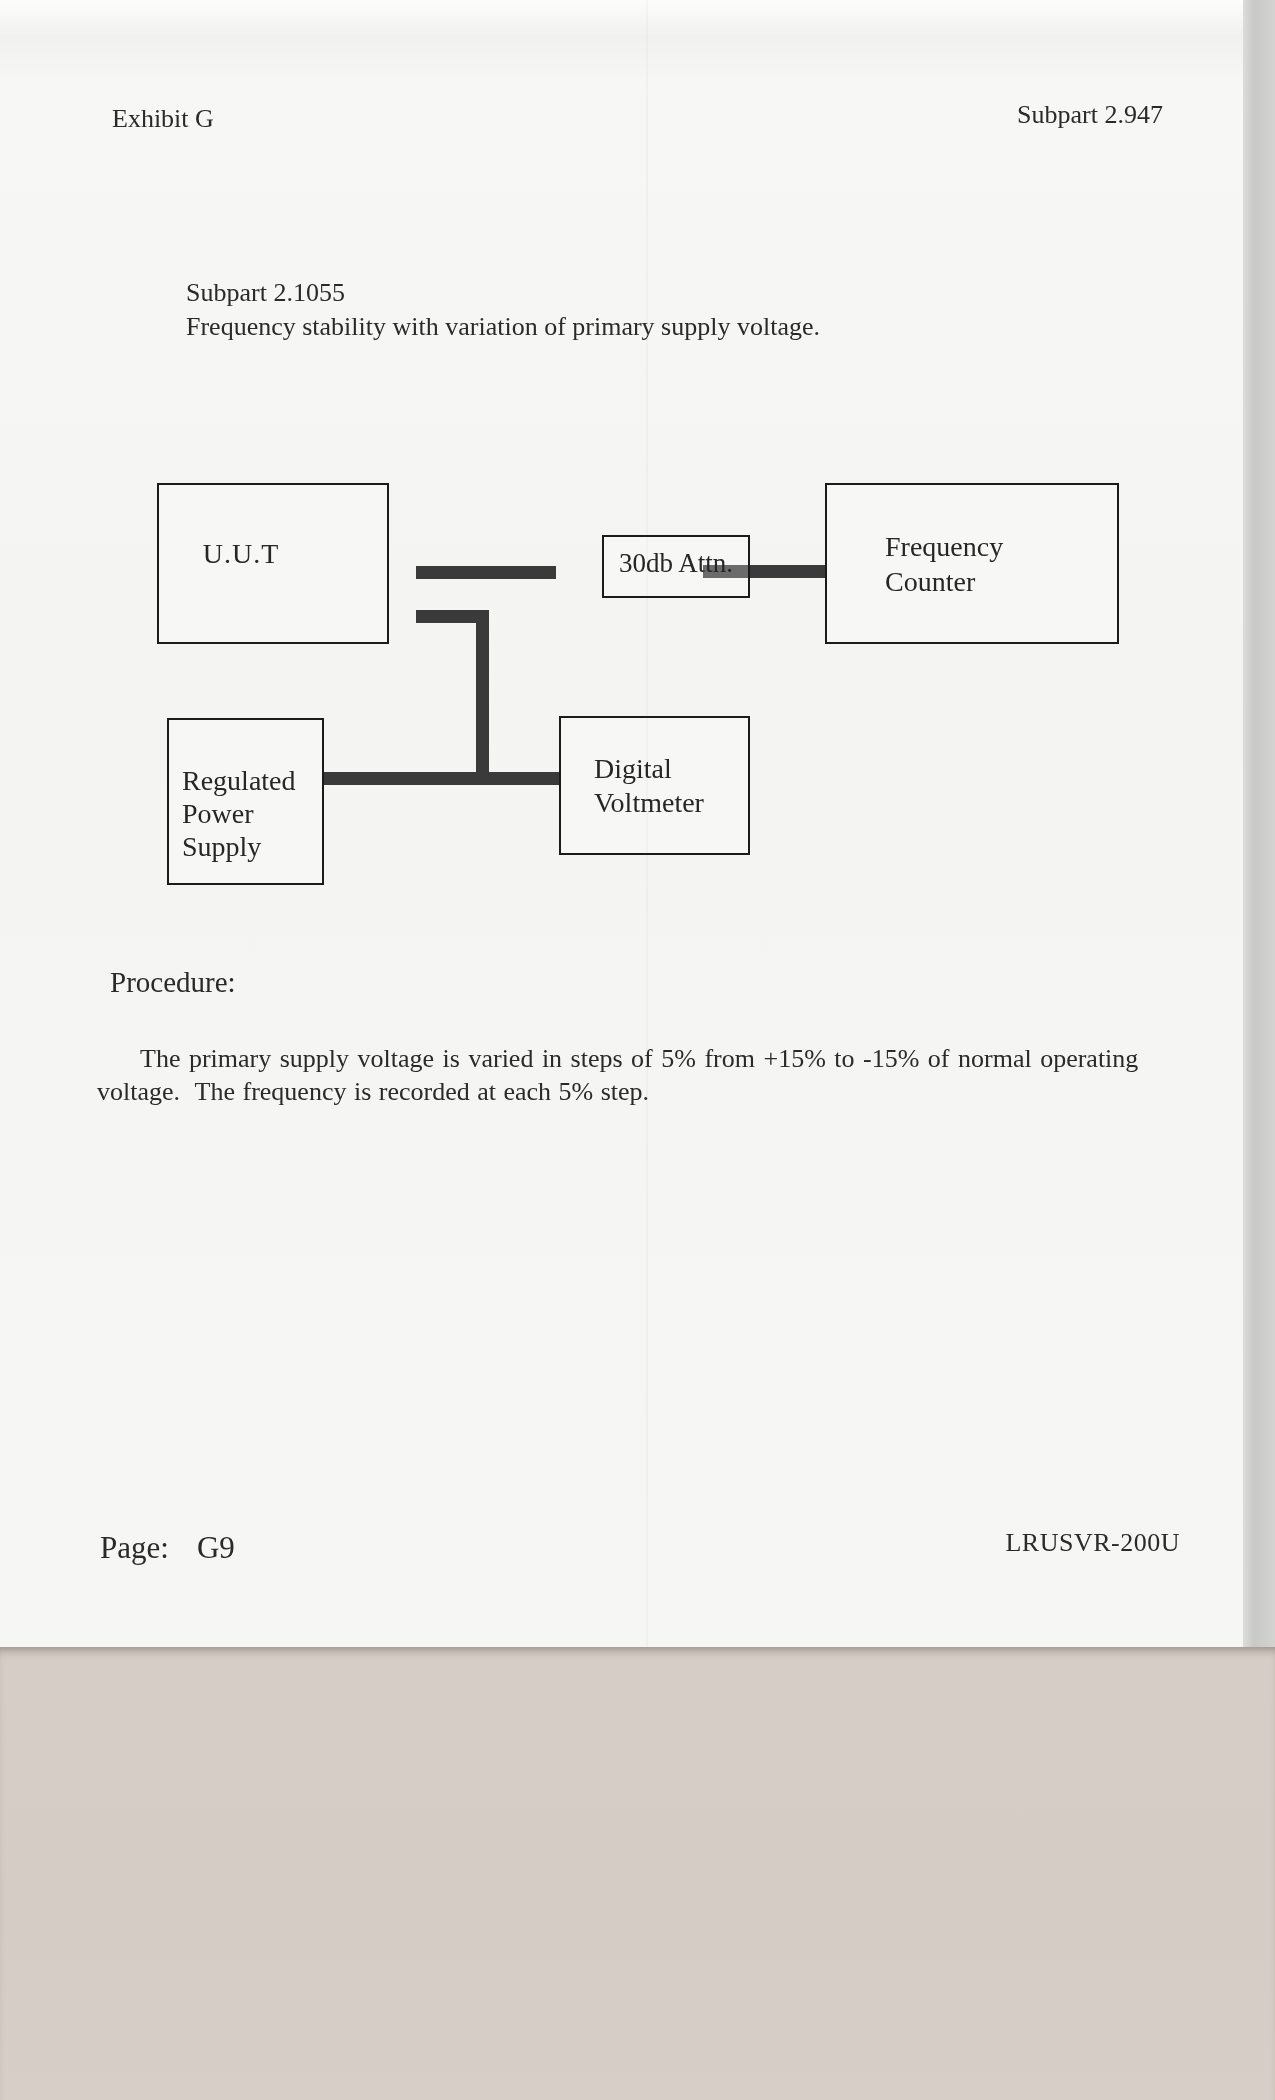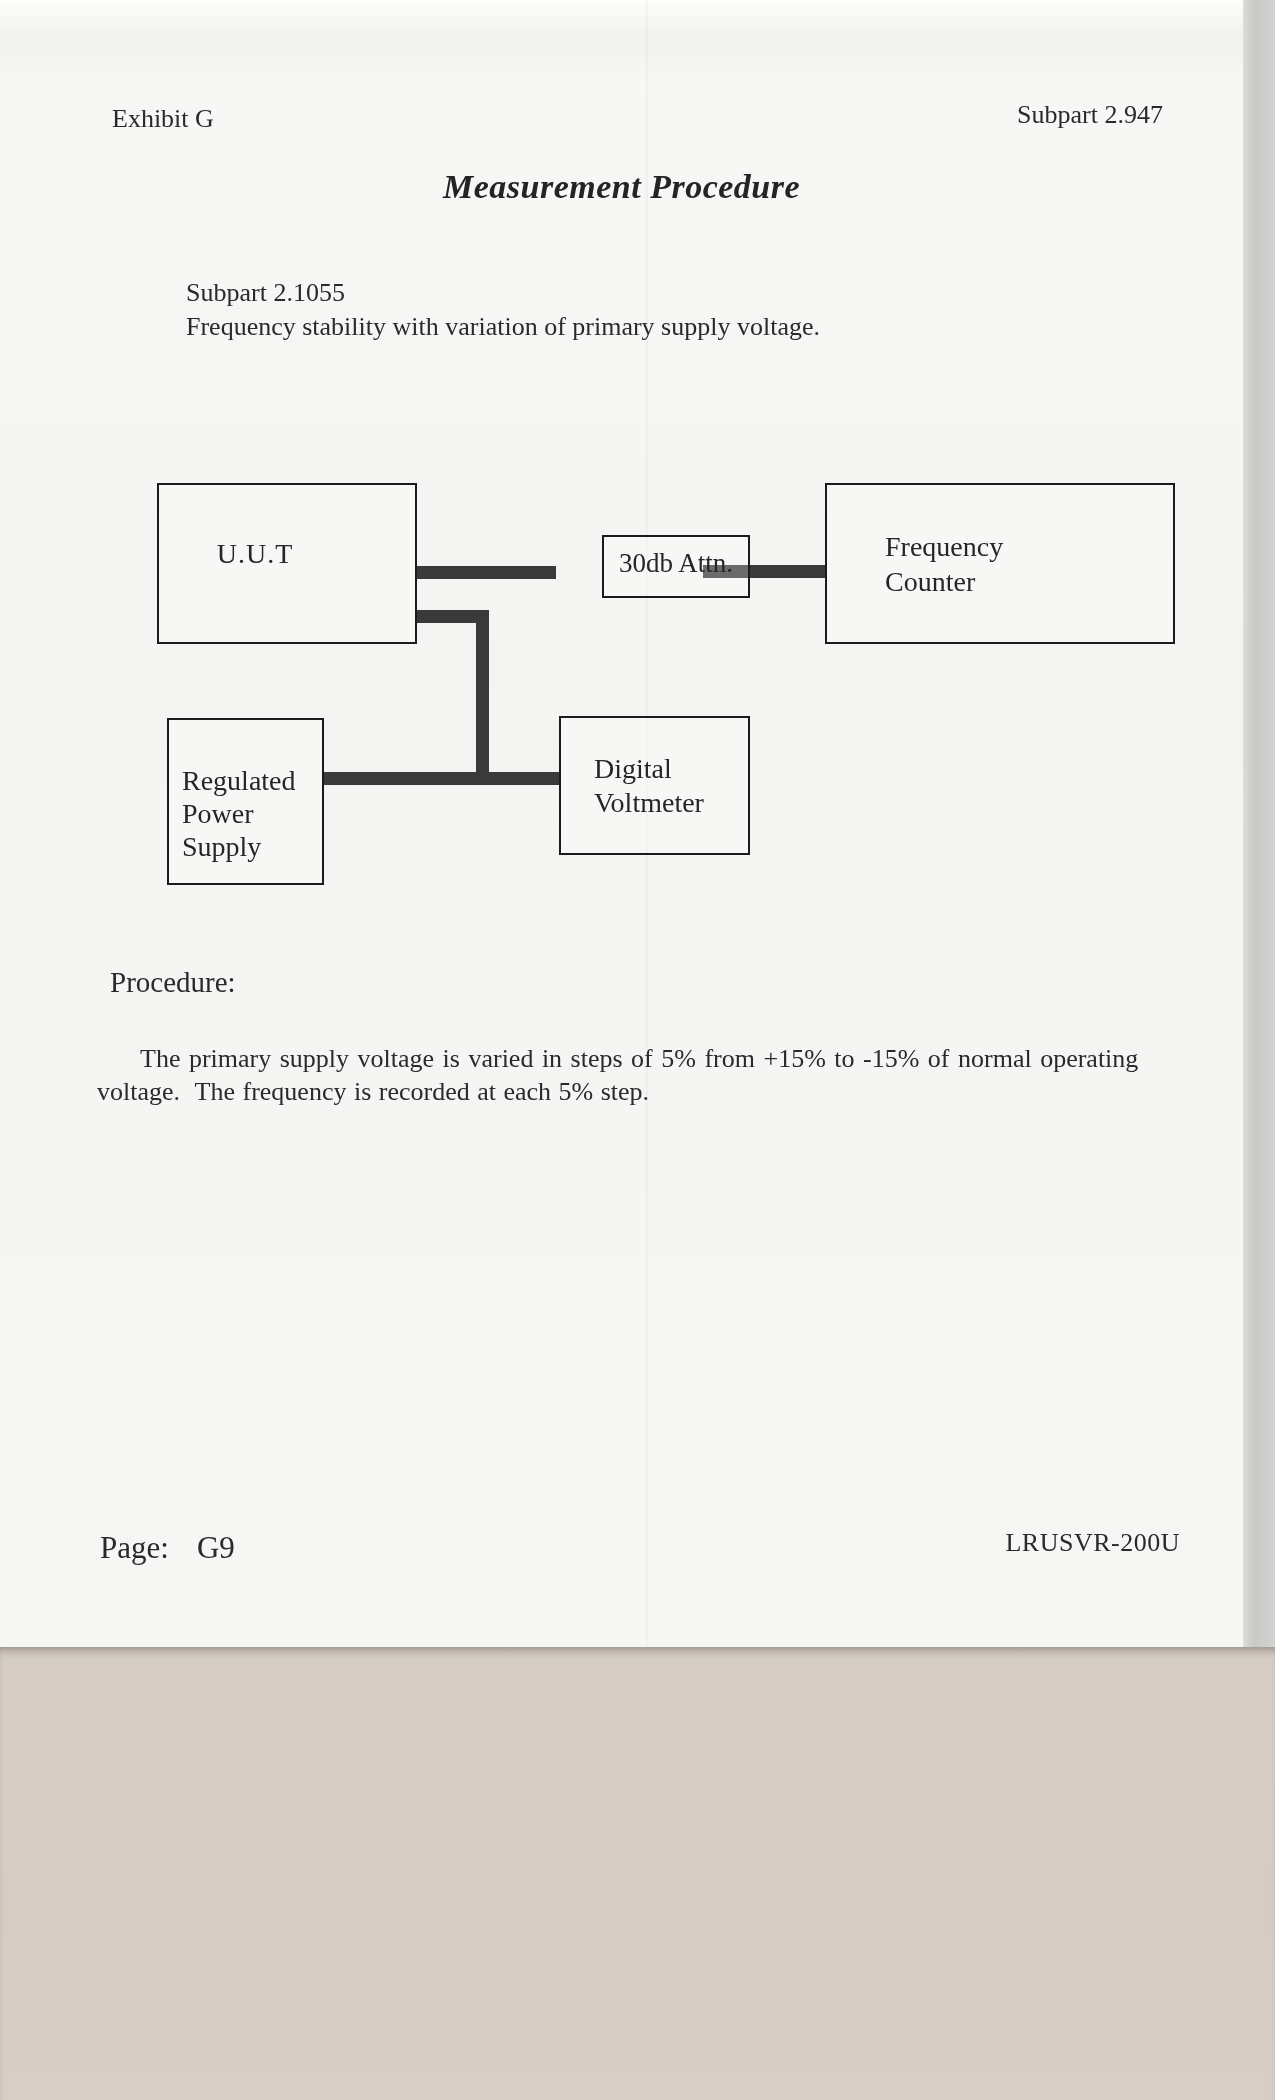--- a/index.html
+++ b/index.html
@@ -80,7 +80,6 @@
   <div class="hdr-left">Exhibit G</div>
   <div class="hdr-right">Subpart 2.947</div>
 
-  <div class="doc-title">Measurement Procedure</div>
 
   <div class="subpart">
     <div>Subpart 2.1055</div>

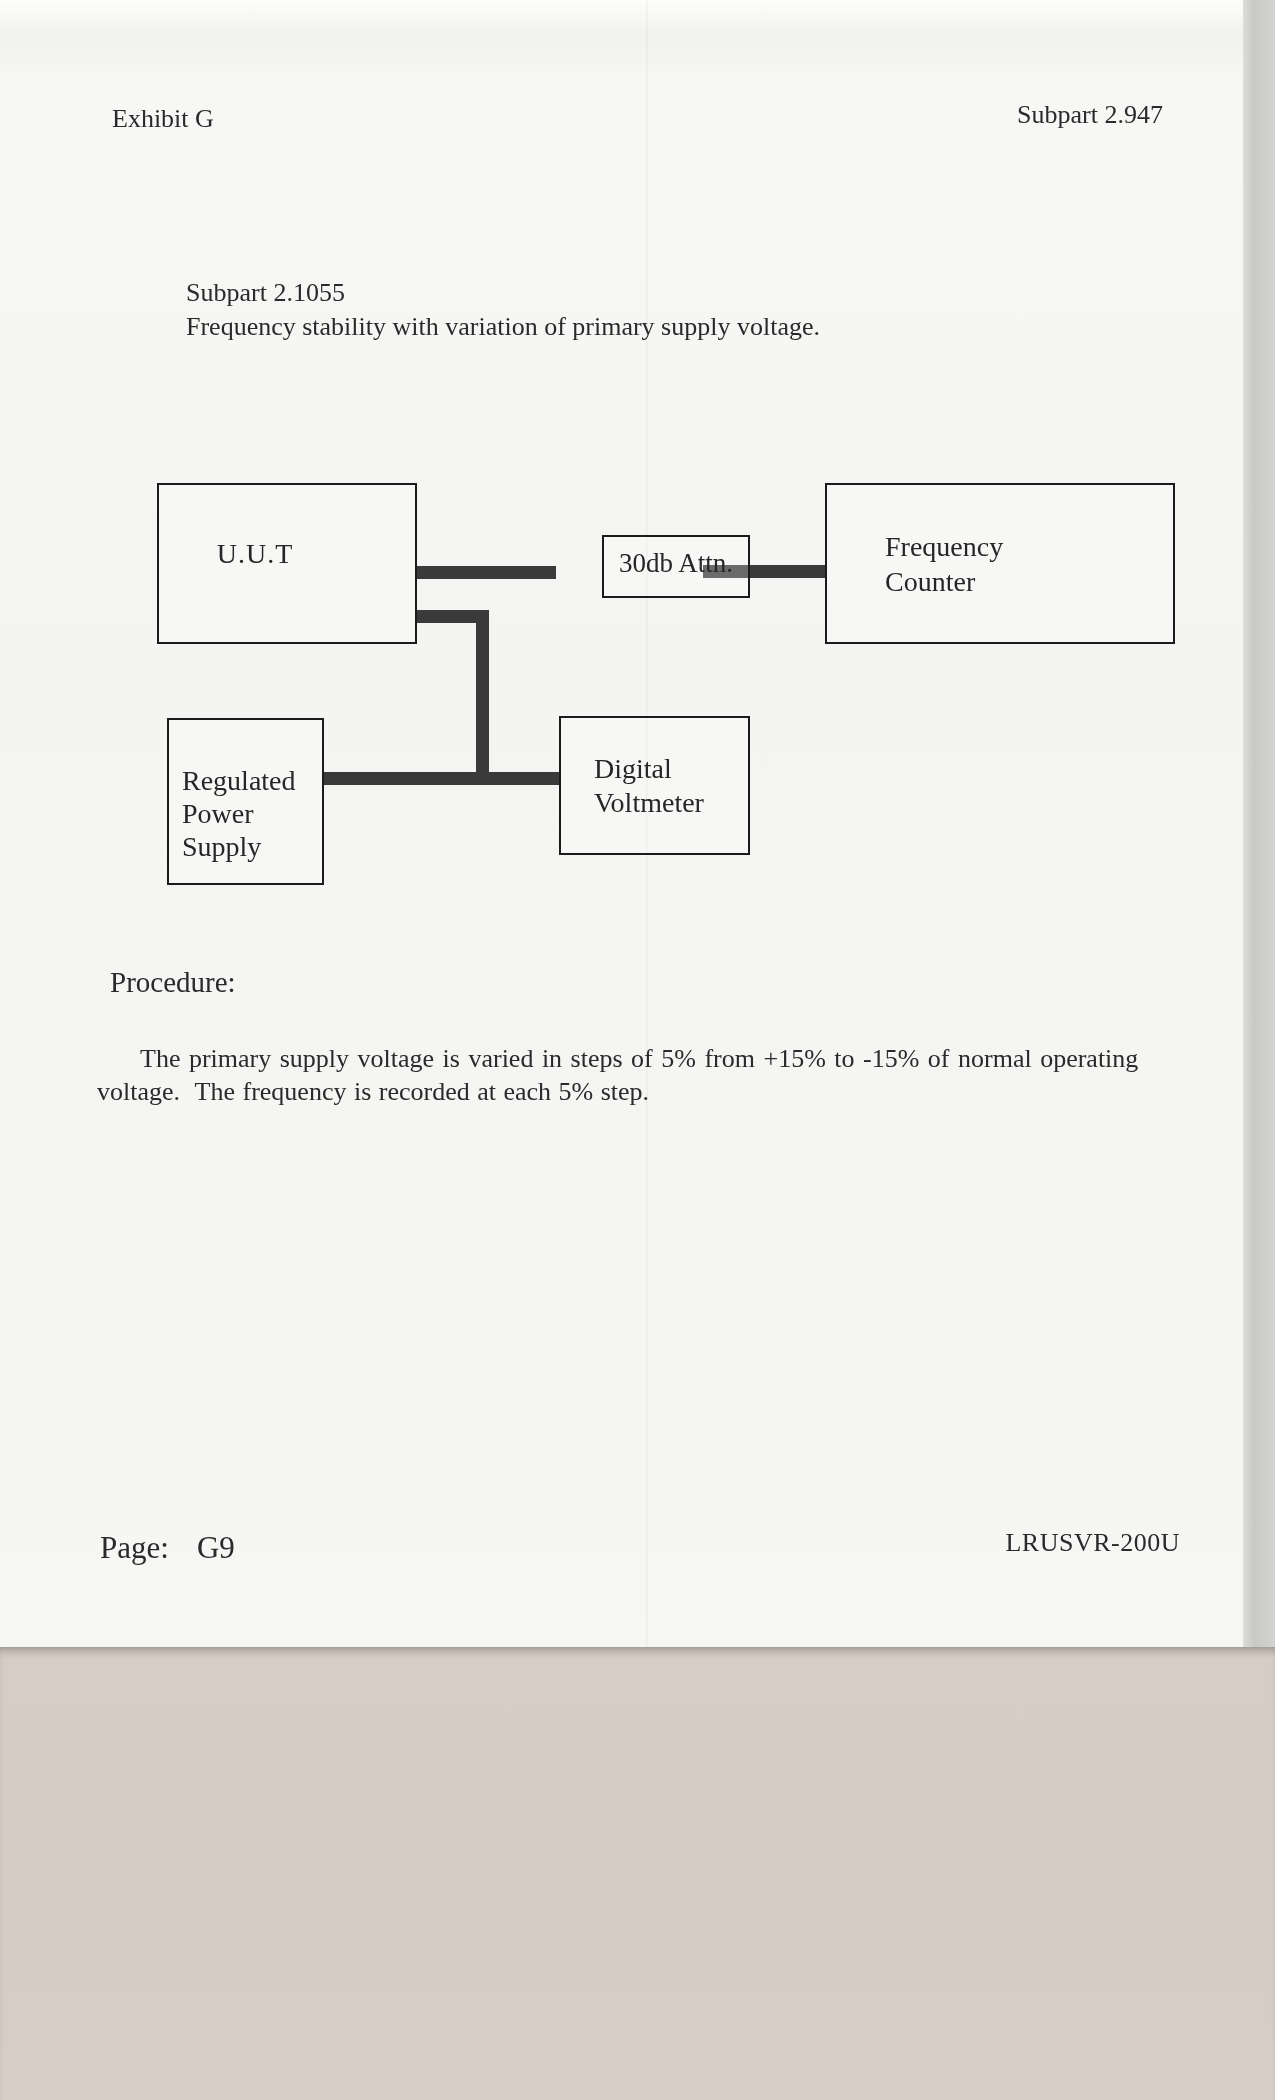--- a/index.html
+++ b/index.html
@@ -40,7 +40,7 @@
     position:absolute; box-sizing:border-box; border:2px solid #1b1b1b;
     font-size:28px; color:#262626; background:rgba(255,255,255,0.25);
   }
-  .box-uut { left:157px; top:483px; width:260px; height:161px;
+  .box-uut { left:157px; top:483px; width:232px; height:161px;
     display:flex; align-items:center; justify-content:center; padding:0 64px 20px 0; letter-spacing:1px; }
   .box-attn { left:556px; top:535px; width:148px; height:63px;
     display:flex; align-items:center; justify-content:center; padding-bottom:6px; font-size:27px;margin-left:46px; }

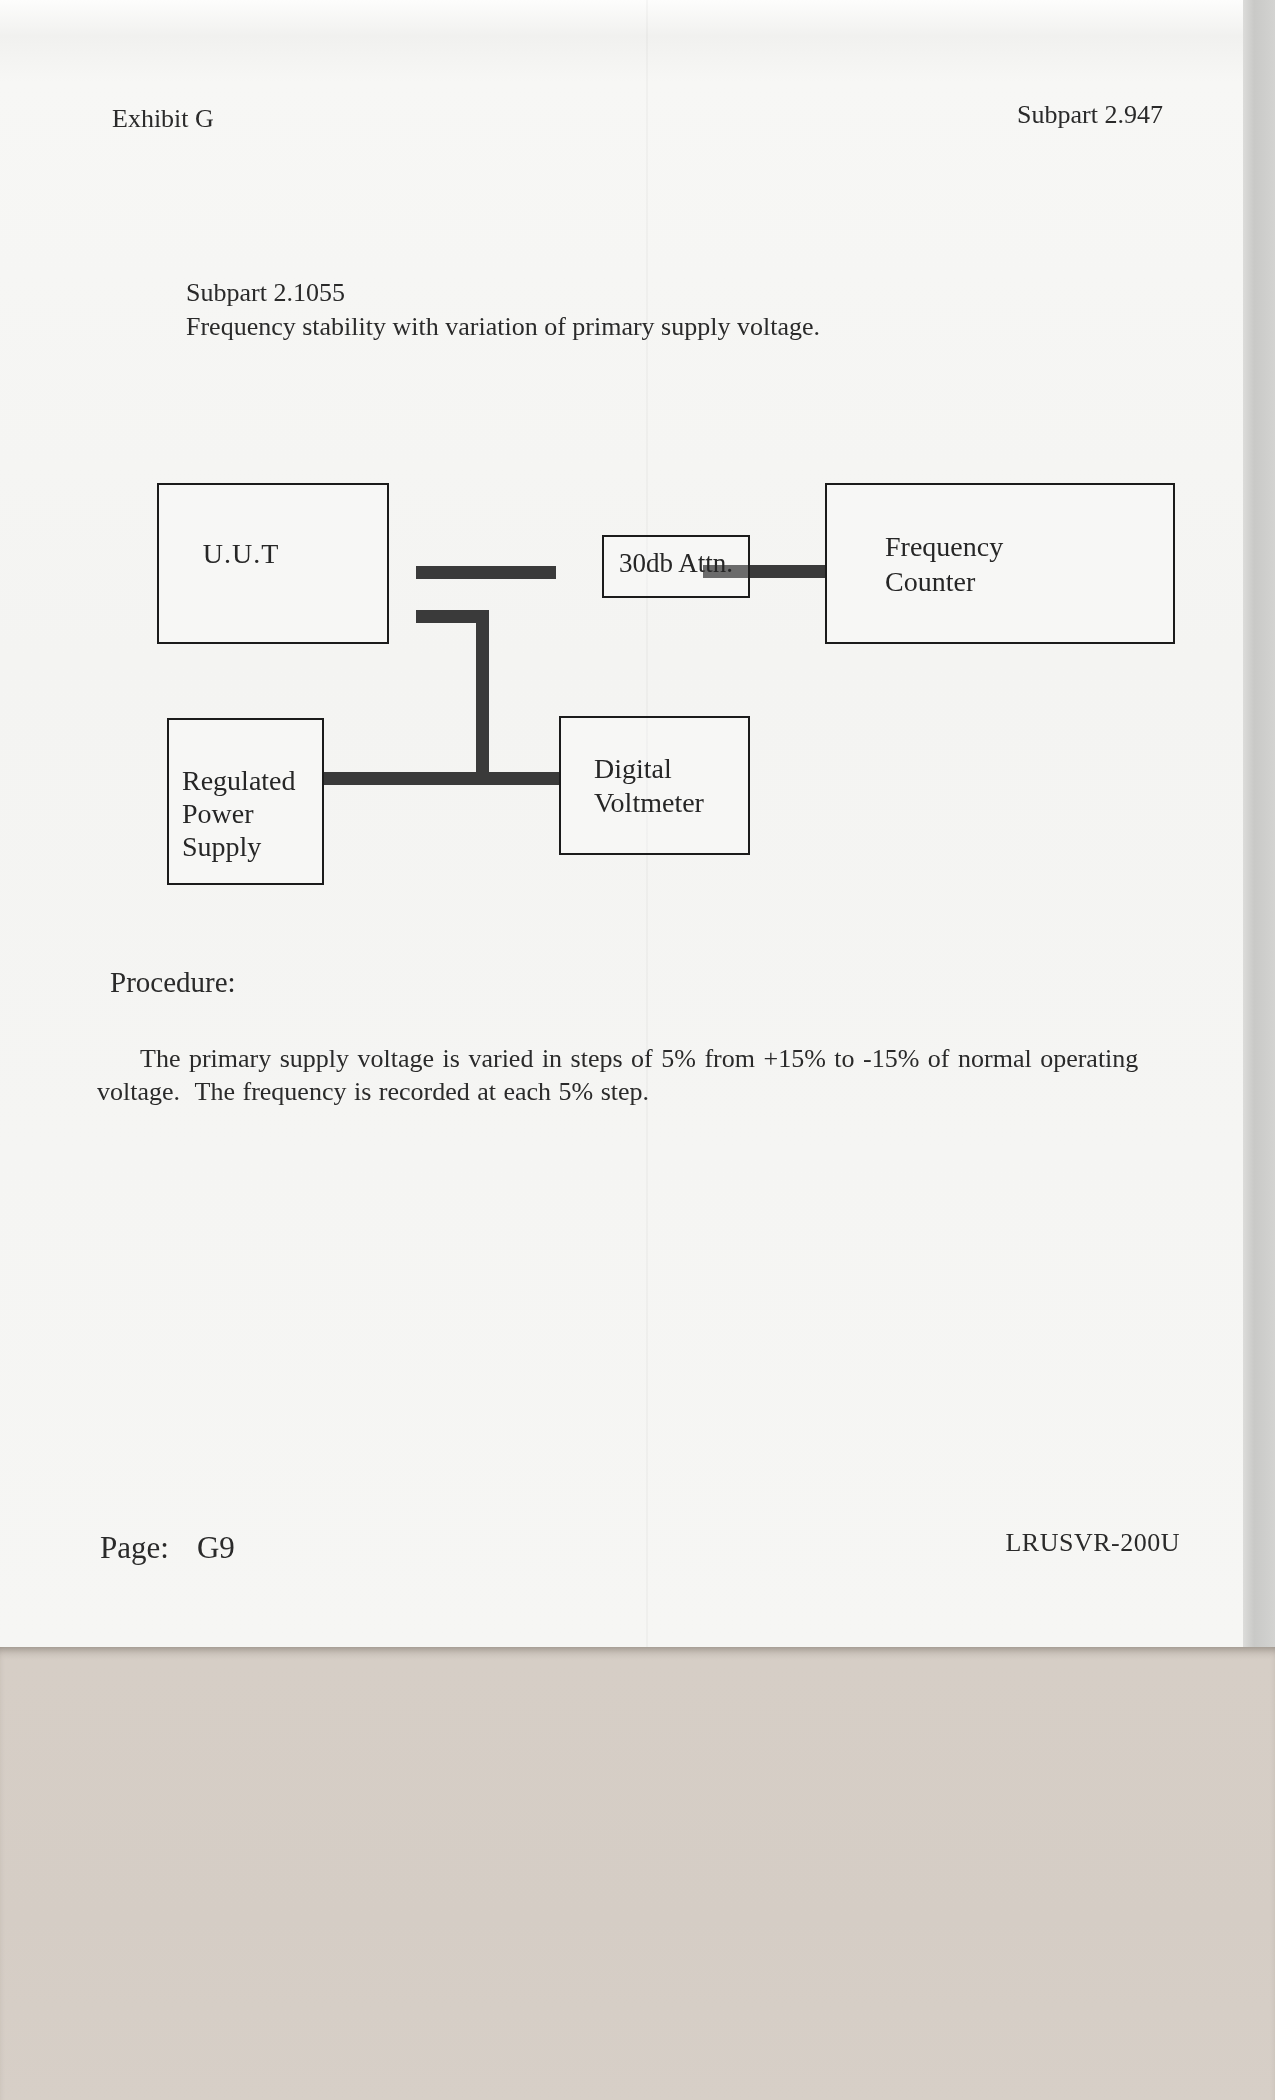--- a/index.html
+++ b/index.html
@@ -44,7 +44,7 @@
     display:flex; align-items:center; justify-content:center; padding:0 64px 20px 0; letter-spacing:1px; }
   .box-attn { left:556px; top:535px; width:148px; height:63px;
     display:flex; align-items:center; justify-content:center; padding-bottom:6px; font-size:27px;margin-left:46px; }
-  .box-fc { left:825px; top:483px; width:350px; height:161px;
+  .box-fc { left:825px; top:483px; width:294px; height:161px;
     display:flex; flex-direction:column; justify-content:center; padding-left:58px; line-height:35px; }
   .box-rps { left:167px; top:718px; width:157px; height:167px;
     padding:44px 0 0 13px; line-height:33px; }

